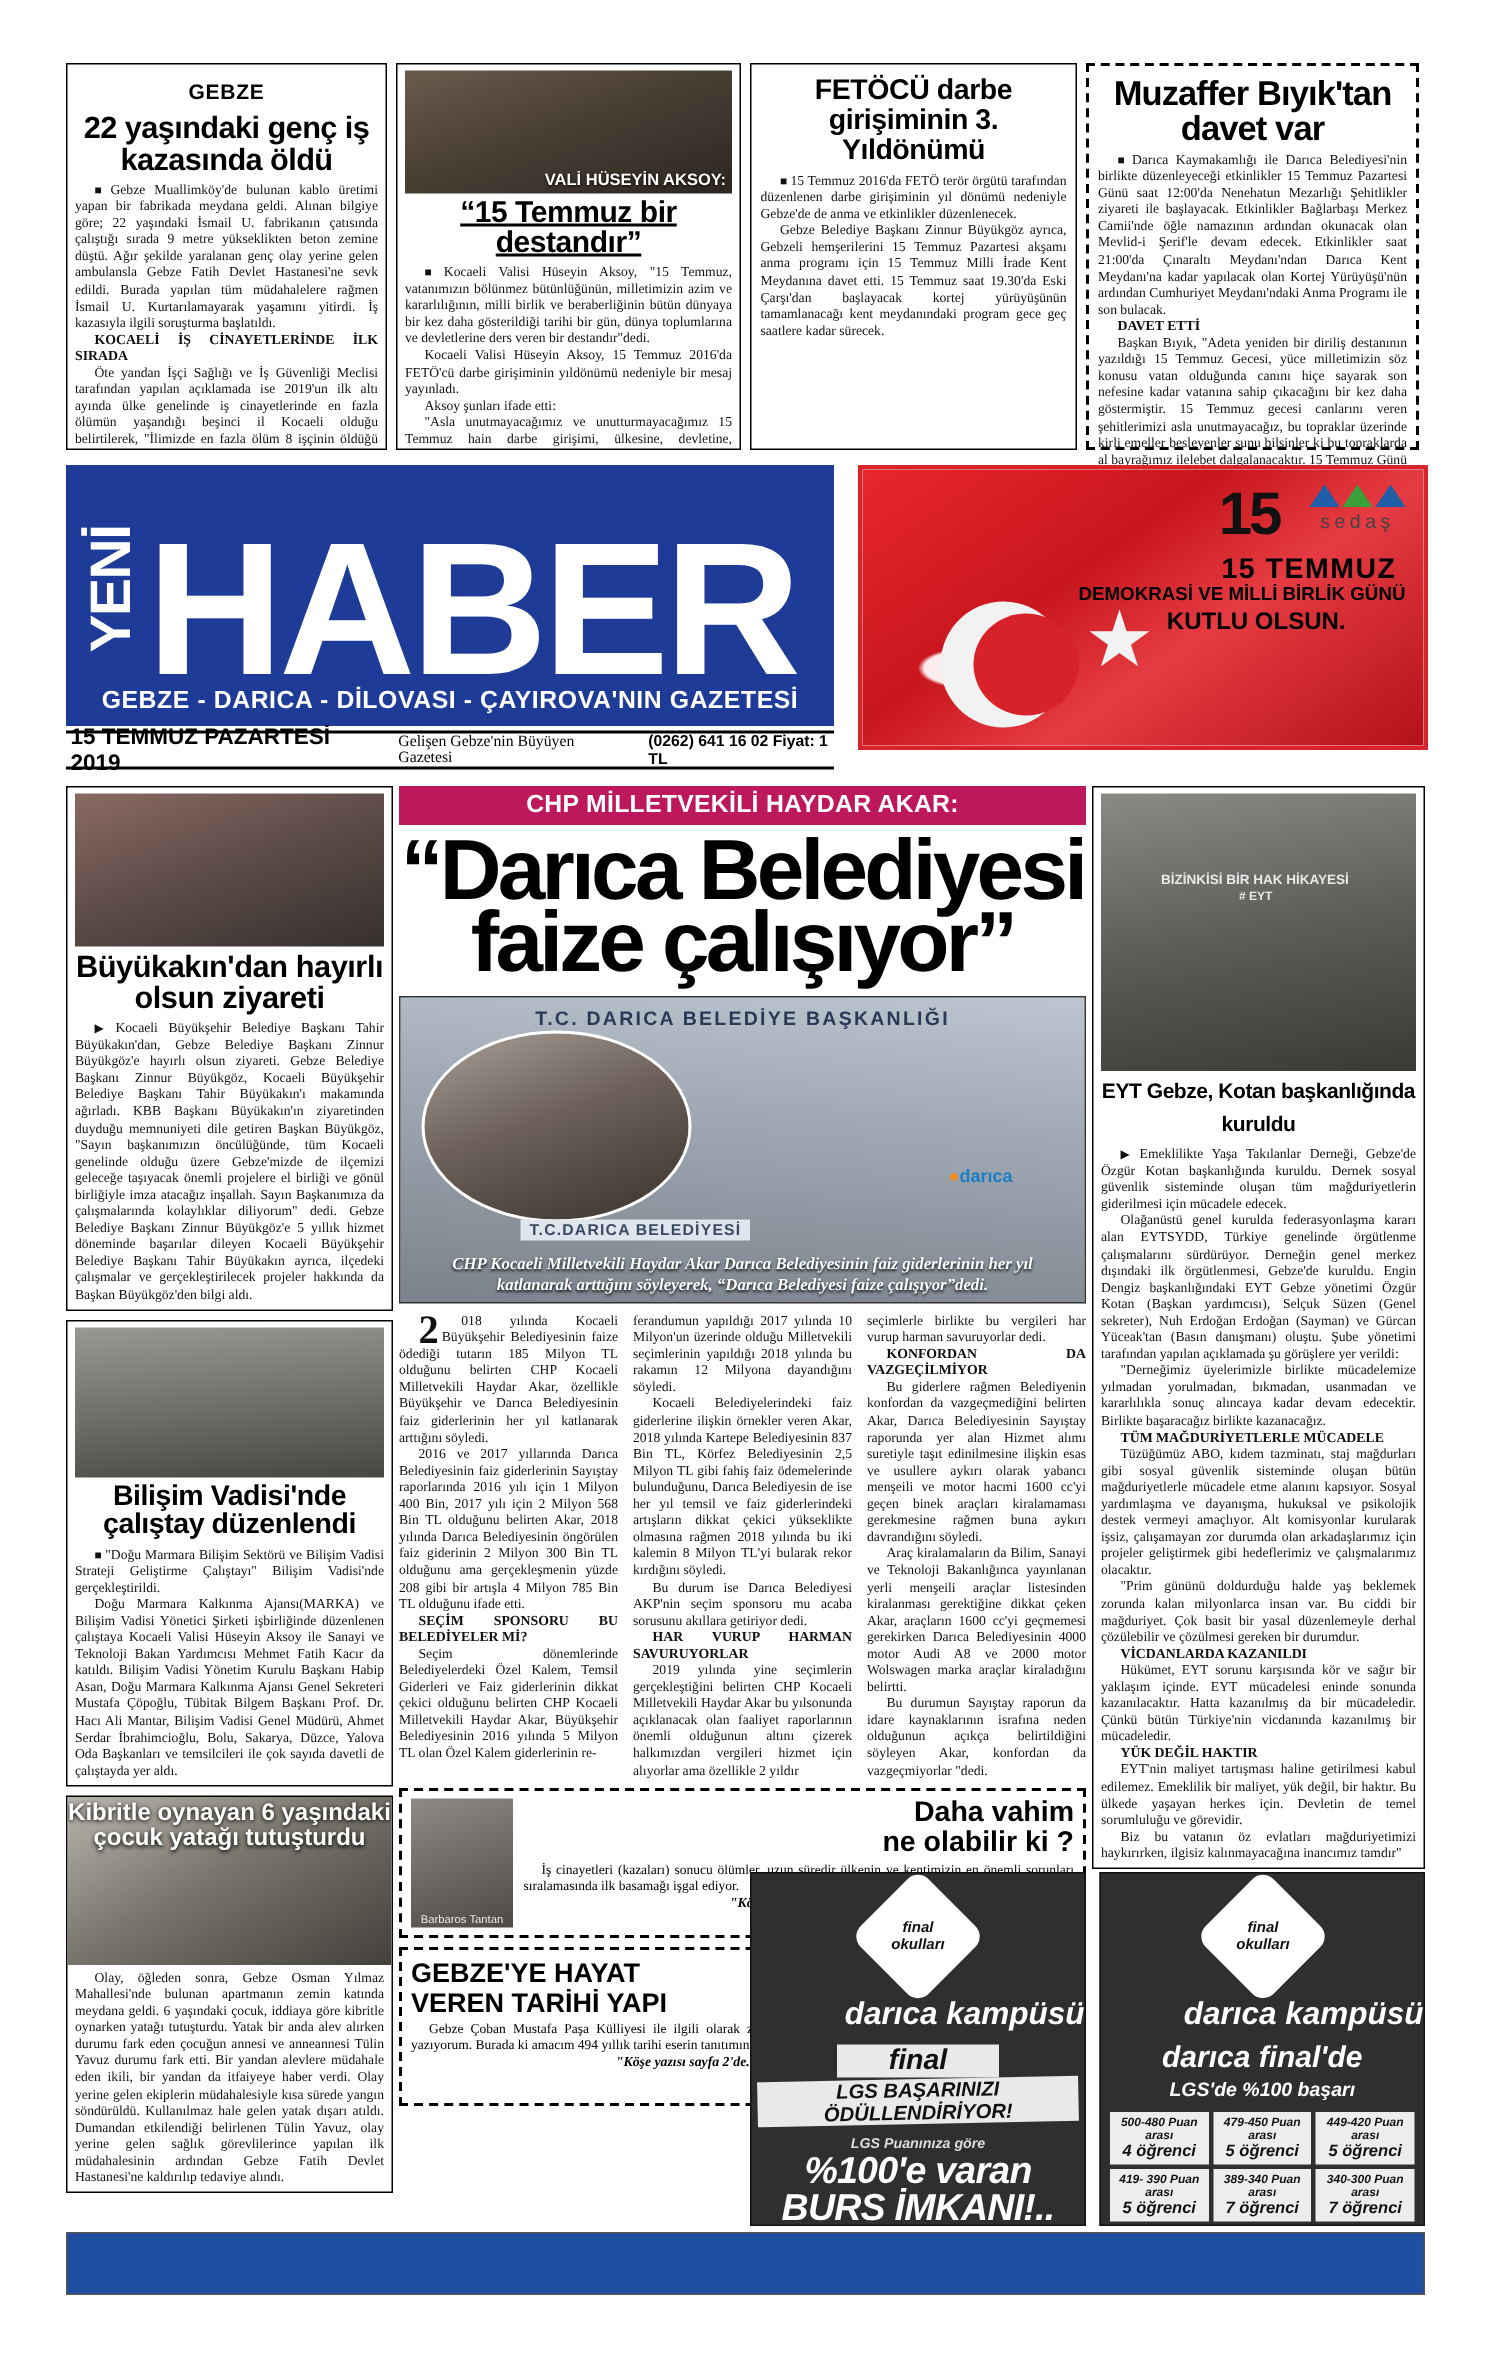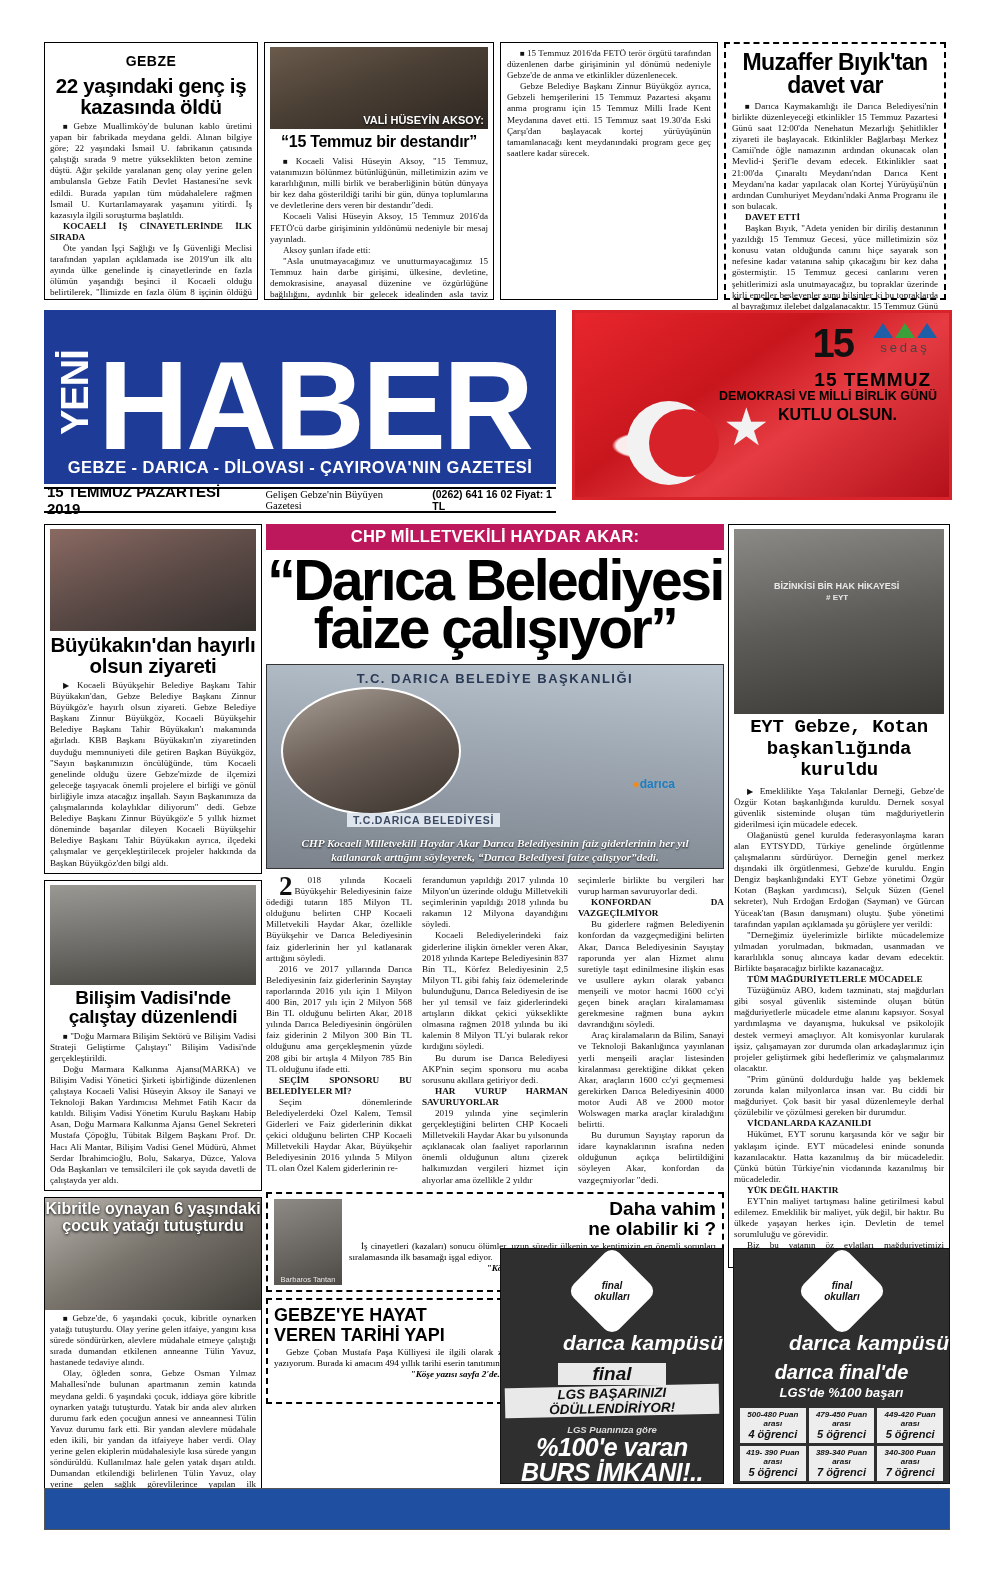--- a/index.html
+++ b/index.html
@@ -206,6 +206,7 @@
     </div>
 
     <div class="tcol tcol3 box" style="padding:5px 6px;">
+      <div class="hl-2">FETÖCÜ darbe girişiminin 3. Yıldönümü</div>
       <div class="body-txt">
         <p class="sq">15 Temmuz 2016'da FETÖ terör örgütü tarafından düzenlenen darbe girişiminin yıl dönümü nedeniyle Gebze'de de anma ve etkinlikler düzenlenecek.</p>
         <p>Gebze Belediye Başkanı Zinnur Büyükgöz ayrıca, Gebzeli hemşerilerini 15 Temmuz Pazartesi akşamı anma programı için 15 Temmuz Milli İrade Kent Meydanına davet etti. 15 Temmuz saat 19.30'da Eski Çarşı'dan başlayacak kortej yürüyüşünün tamamlanacağı kent meydanındaki program gece geç saatlere kadar sürecek.</p>

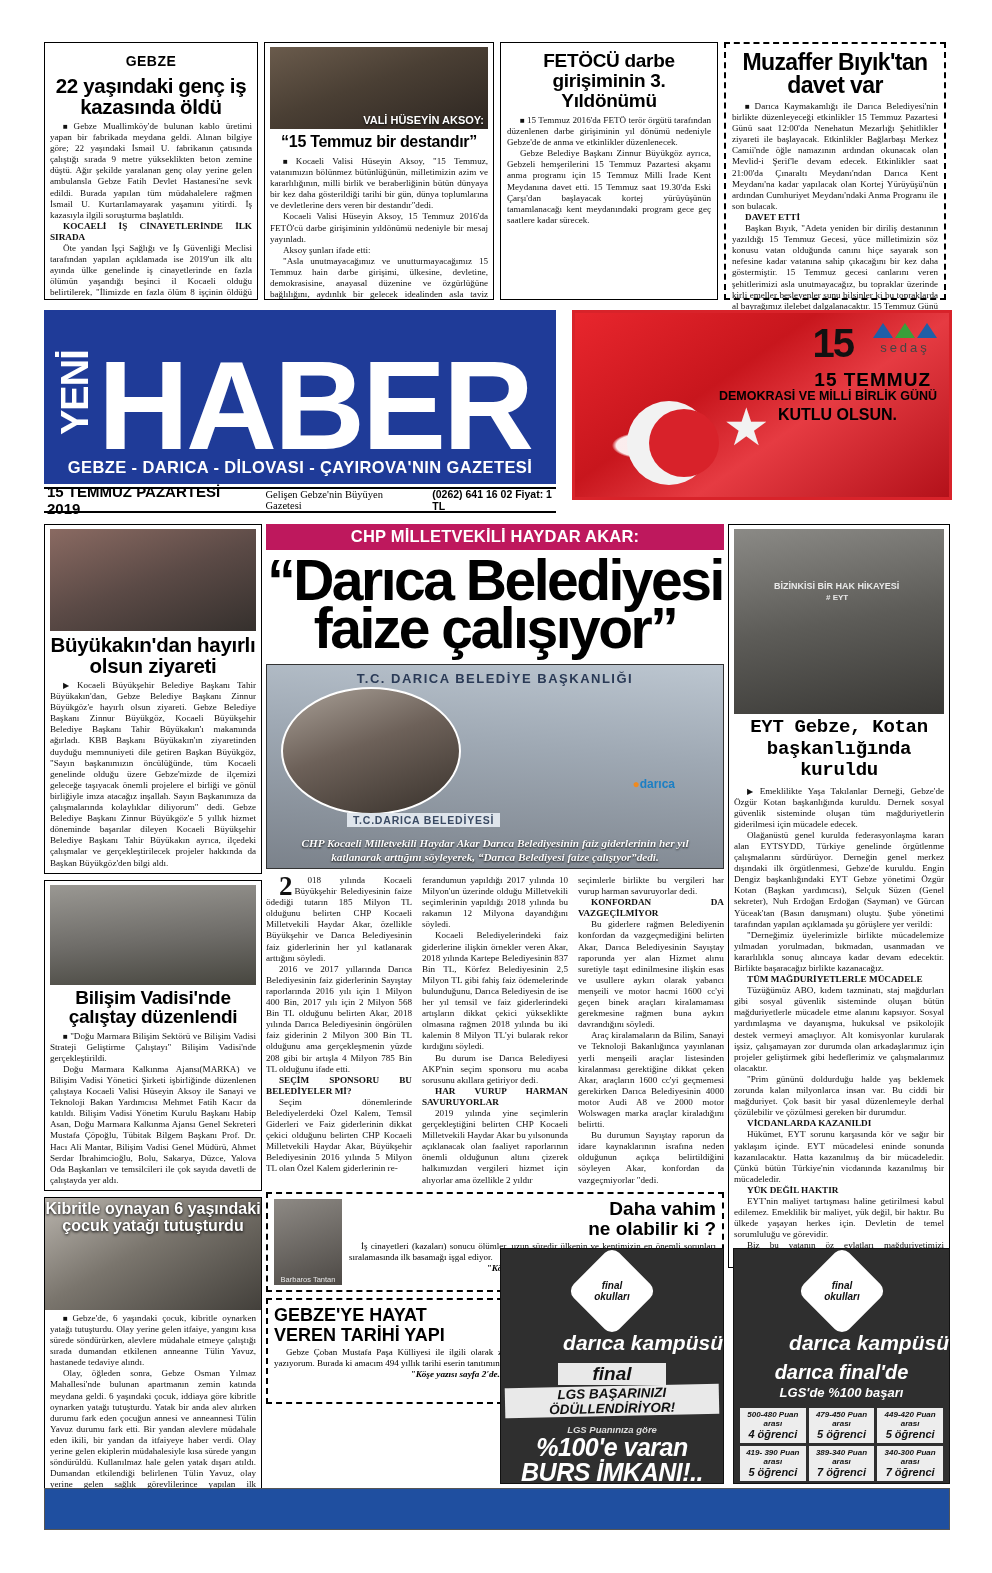--- a/index.html
+++ b/index.html
@@ -196,7 +196,7 @@
       <div class="ph room" style="height:82px;">
         <div class="ph-cap">VALİ HÜSEYİN AKSOY:</div>
       </div>
-      <div class="hl-2" style="font-size:16px;">“15 Temmuz bir destandır”</div>
+      <div class="hl-2" style="font-size:20px;text-decoration:underline;">“15 Temmuz bir destandır”</div>
       <div class="body-txt">
         <p class="sq">Kocaeli Valisi Hüseyin Aksoy, "15 Temmuz, vatanımızın bölünmez bütünlüğünün, milletimizin azim ve kararlılığının, milli birlik ve beraberliğinin bütün dünyaya bir kez daha gösterildiği tarihi bir gün, dünya toplumlarına ve devletlerine ders veren bir destandır"dedi.</p>
         <p>Kocaeli Valisi Hüseyin Aksoy, 15 Temmuz 2016'da  FETÖ'cü darbe girişiminin yıldönümü nedeniyle  bir mesaj yayınladı.</p>

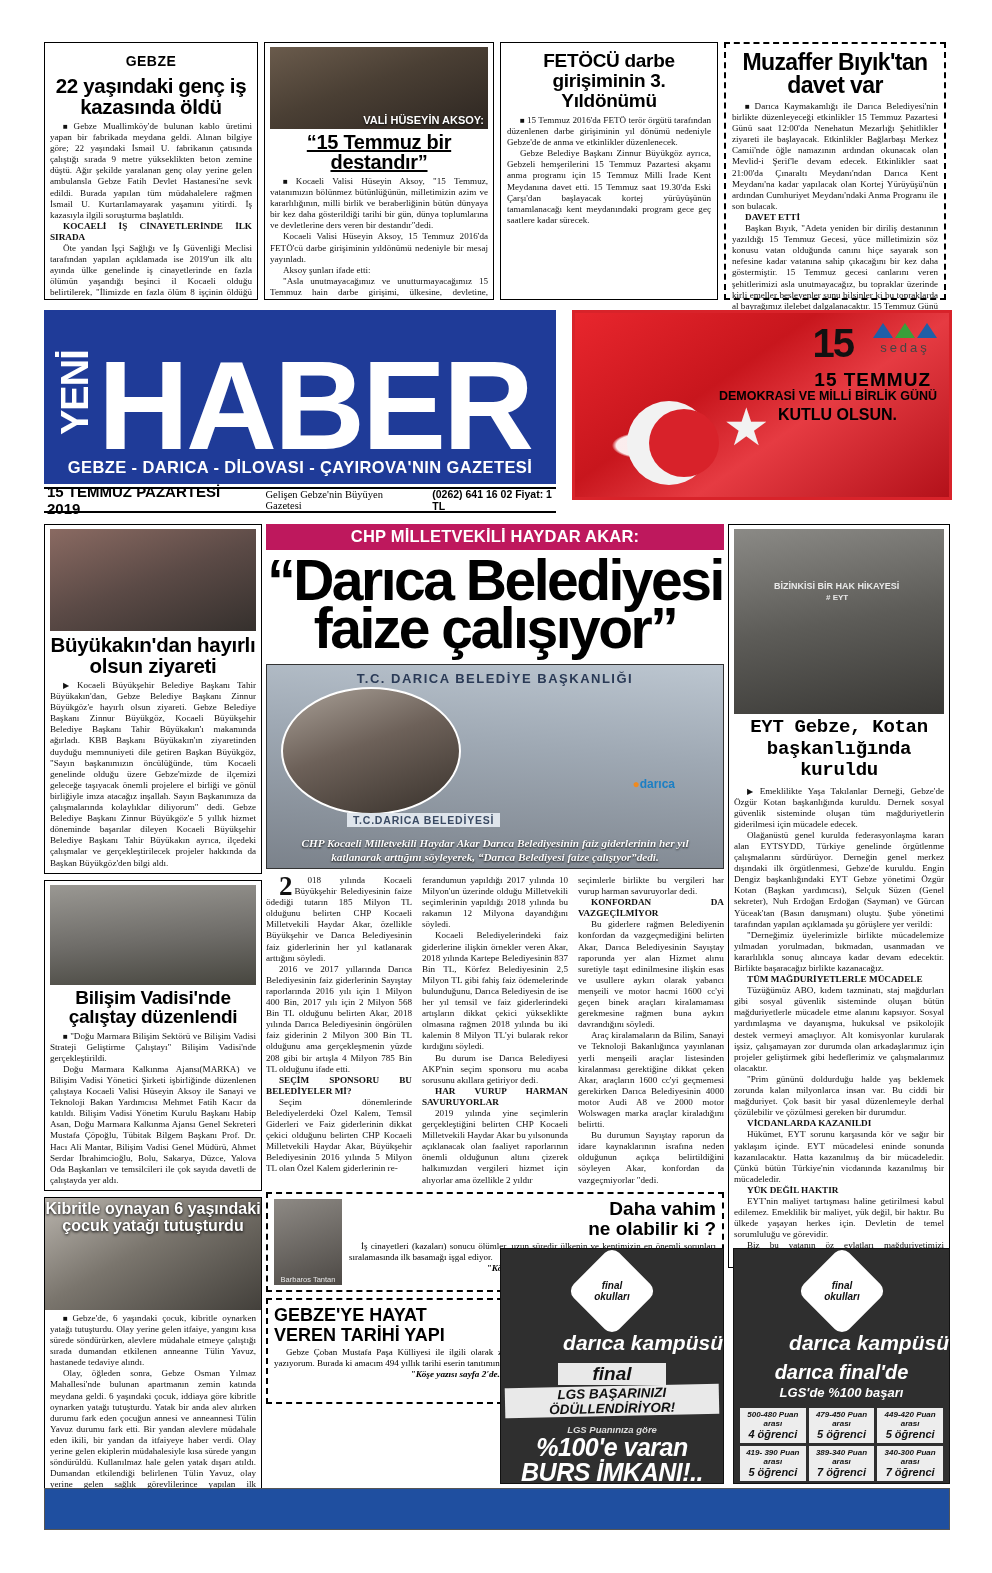--- a/index.html
+++ b/index.html
@@ -353,7 +353,7 @@
         <div style="position:absolute;left:40px;top:52px;font-family:'Liberation Sans',sans-serif;font-weight:bold;font-size:9px;color:#e9e9e9;">BİZİNKİSİ BİR HAK HİKAYESİ</div>
         <div style="position:absolute;left:92px;top:64px;font-family:'Liberation Sans',sans-serif;font-weight:bold;font-size:8px;color:#e9e9e9;"># EYT</div>
       </div>
-      <div class="hl-2" style="font-size:19px;line-height:21.5px;font-family:Liberation Mono, monospace;">EYT Gebze, Kotan başkanlığında kuruldu</div>
+      <div class="hl-2" style="font-size:14px;line-height:21.5px;">EYT Gebze, Kotan başkanlığında kuruldu</div>
       <div class="body-txt">
         <p class="tri">Emeklilikte Yaşa Takılanlar Derneği, Gebze'de Özgür Kotan başkanlığında kuruldu. Dernek sosyal güvenlik sisteminde oluşan tüm mağduriyetlerin giderilmesi için mücadele edecek.</p>
         <p>Olağanüstü genel kurulda federasyonlaşma kararı alan EYTSYDD, Türkiye genelinde örgütlenme çalışmalarını sürdürüyor. Derneğin genel merkez dışındaki ilk örgütlenmesi, Gebze'de kuruldu. Engin Dengiz başkanlığındaki EYT Gebze yönetimi Özgür Kotan (Başkan yardımcısı), Selçuk Süzen (Genel sekreter), Nuh Erdoğan Erdoğan (Sayman) ve Gürcan Yüceak'tan (Basın danışmanı) oluştu. Şube yönetimi tarafından yapılan açıklamada şu görüşlere yer verildi:</p>

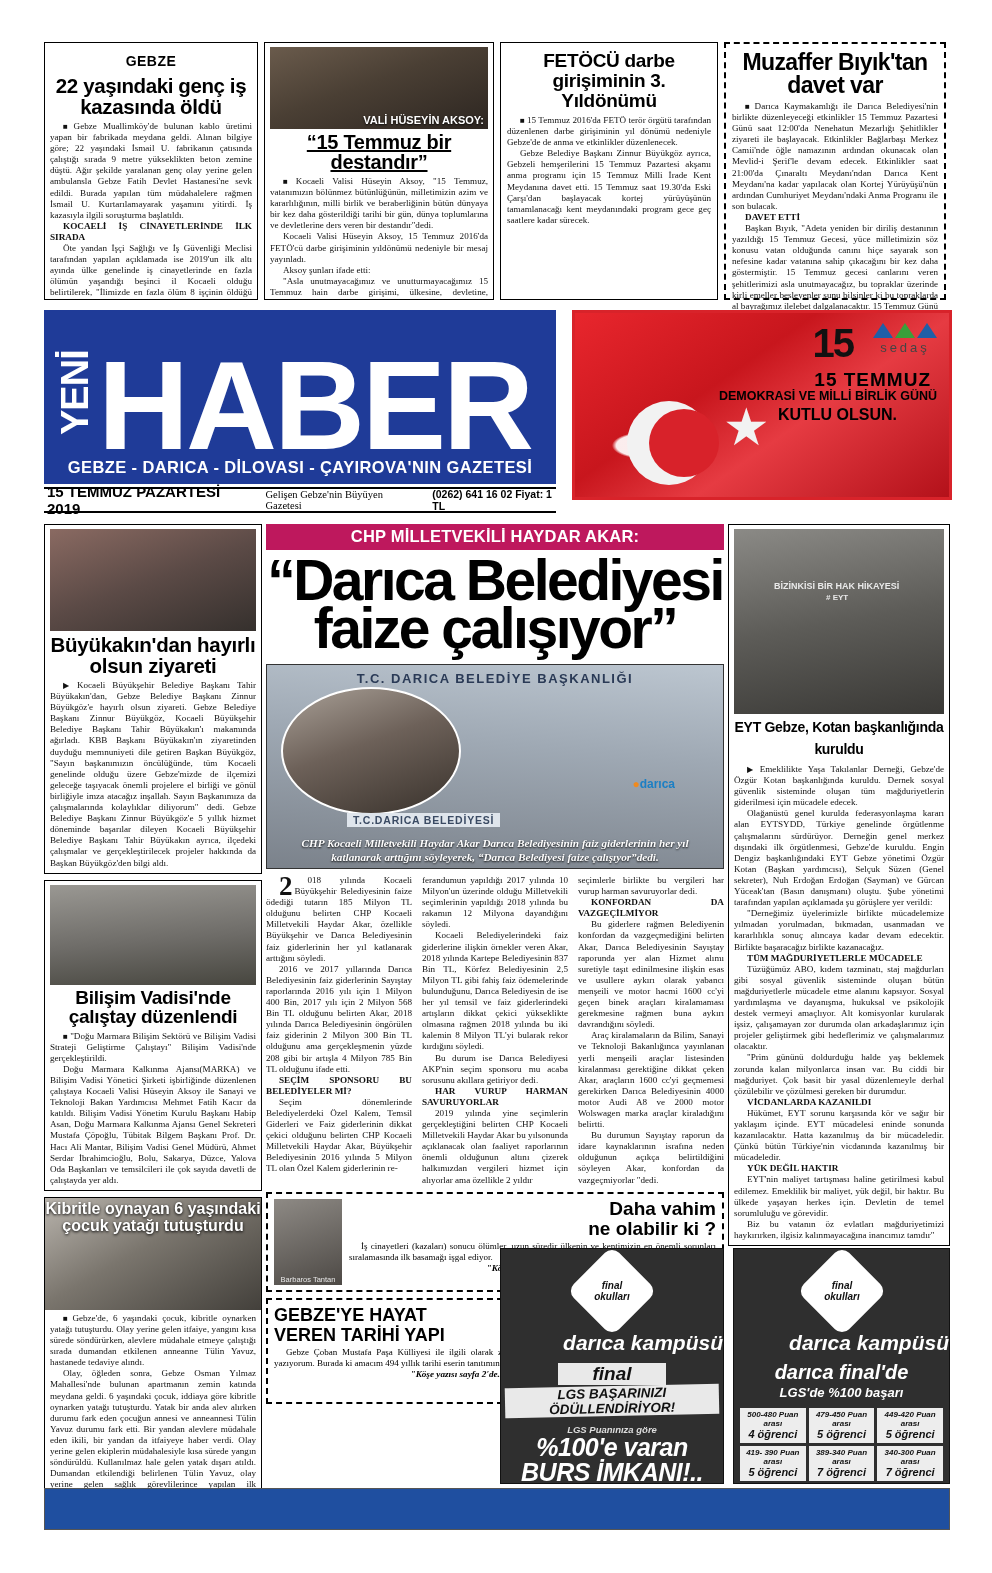--- a/index.html
+++ b/index.html
@@ -278,7 +278,6 @@
         <div style="position:absolute;left:0;right:0;top:2px;text-align:center;font-family:'Liberation Sans',sans-serif;font-weight:bold;font-size:16px;line-height:17.5px;color:#fff;text-shadow:0 1px 3px #000;">Kibritle oynayan 6 yaşındaki çocuk yatağı tutuşturdu</div>
       </div>
       <div class="body-txt" style="margin-top:3px;">
-        <p class="sq">Gebze'de, 6 yaşındaki çocuk, kibritle oynarken yatağı tutuşturdu. Olay yerine gelen itfaiye, yangını kısa sürede söndürürken, alevlere müdahale etmeye çalıştığı sırada dumandan etkilenen anneanne Tülin Yavuz, hastanede tedaviye alındı.</p>
         <p>Olay, öğleden sonra, Gebze Osman Yılmaz Mahallesi'nde bulunan apartmanın zemin katında meydana geldi. 6 yaşındaki çocuk, iddiaya göre kibritle oynarken yatağı tutuşturdu. Yatak bir anda alev alırken durumu fark eden çocuğun annesi ve anneannesi Tülin Yavuz durumu fark etti. Bir yandan alevlere müdahale eden ikili, bir yandan da itfaiyeye haber verdi. Olay yerine gelen ekiplerin müdahalesiyle kısa sürede yangın söndürüldü. Kullanılmaz hale gelen yatak dışarı atıldı. Dumandan etkilendiği belirlenen Tülin Yavuz, olay yerine gelen sağlık görevlilerince yapılan ilk müdahalesinin ardından Gebze Fatih Devlet Hastanesi'ne kaldırılıp tedaviye alındı.</p>
       </div>
     </div>

